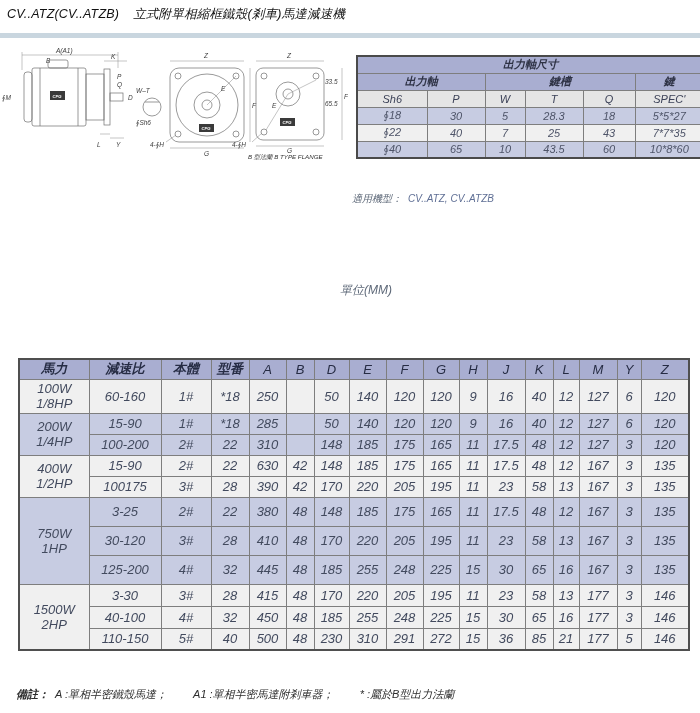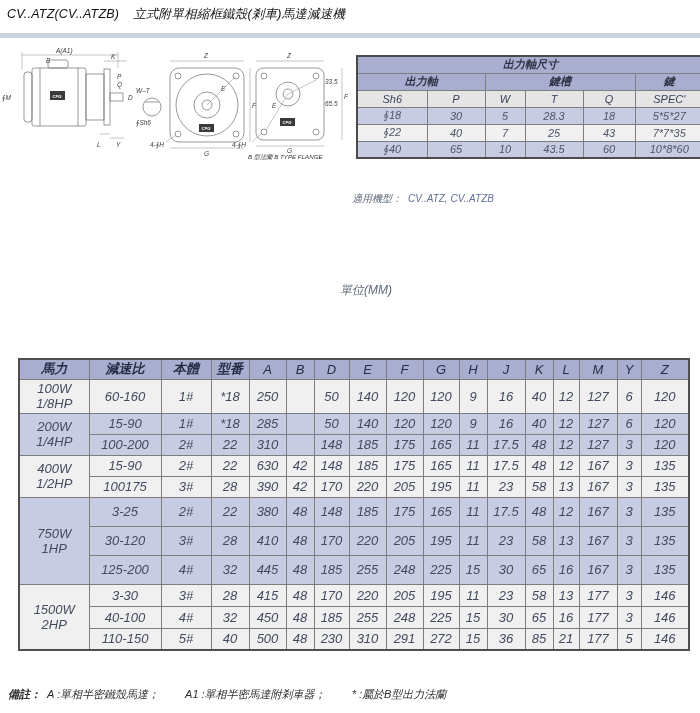--- a/index.html
+++ b/index.html
@@ -46,7 +46,7 @@
 
   .footnote { position:absolute; left:8px; top:687px; font-size:11px; color:#2d2d2d; }
   .footnote span { margin-right:26px; }
-  .footnote .lbl { font-weight:bold; margin-right:6px; }
+  .footnote .lbl { font-weight:bold; margin-right:6px;margin-left:8px; }
 </style>
 </head>
 <body>

